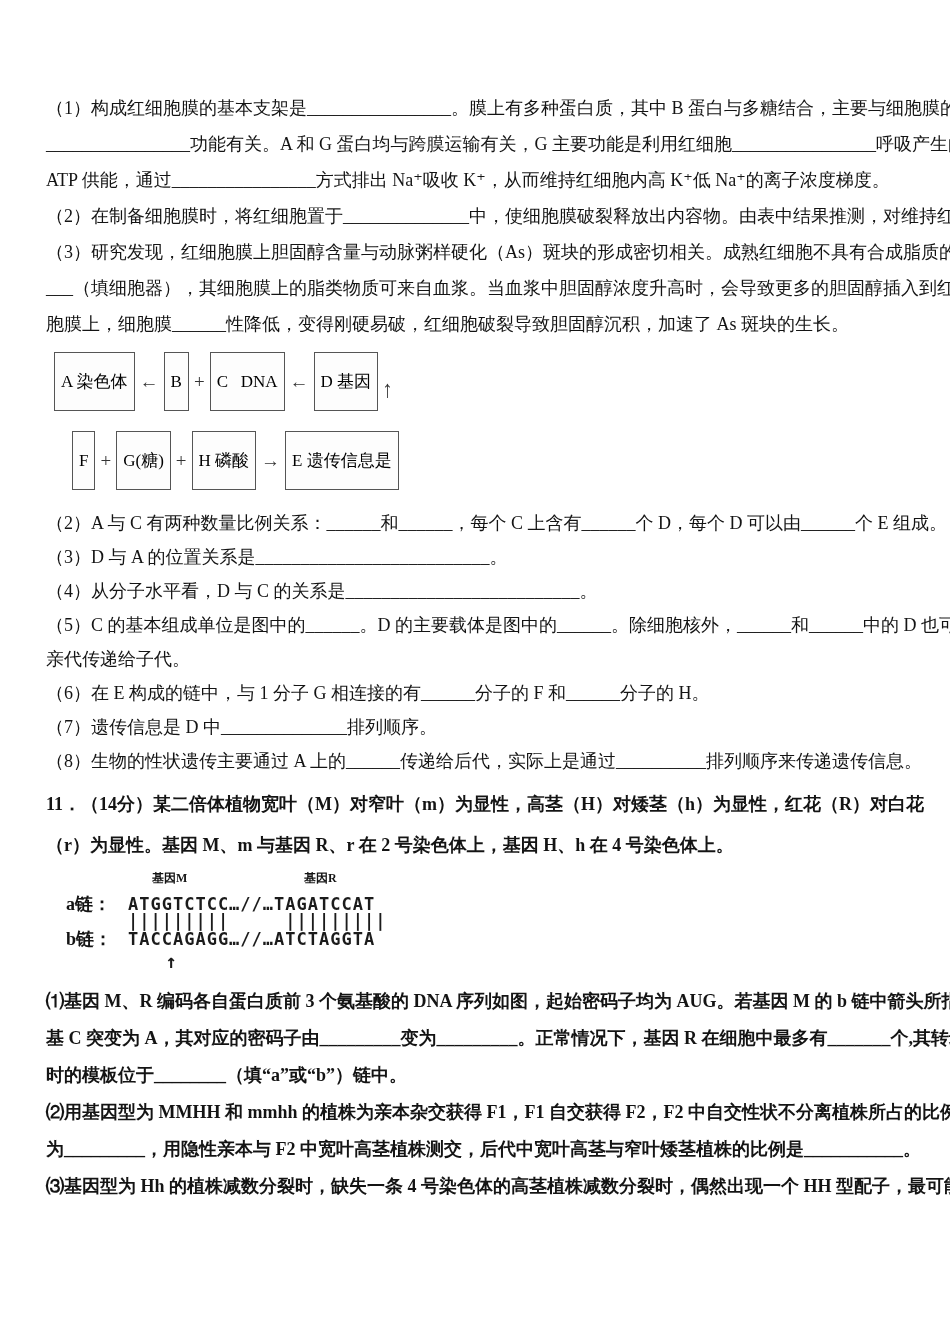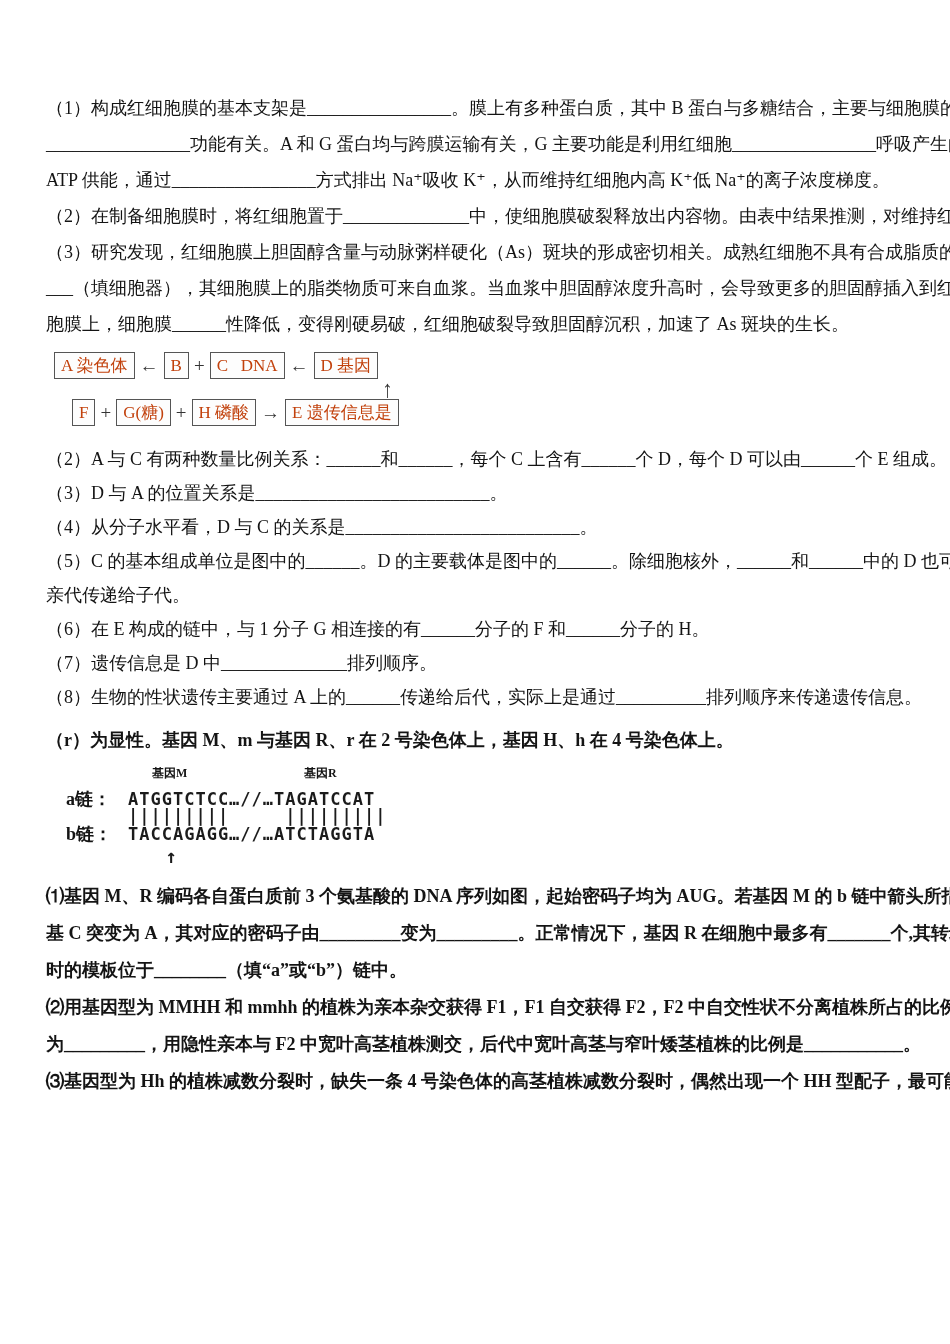--- a/index.html
+++ b/index.html
@@ -50,10 +50,10 @@
   .dbox {
     border: 1.5px solid #555;
     background: #fdfdfd;
-    padding: 1px 6px;
+    padding: 17px 6px;
     line-height: 23px;
     white-space: pre;
-    color: #c2410c;
+    color: #000000;
   }
   .dglyph {
     font-size: 19px;

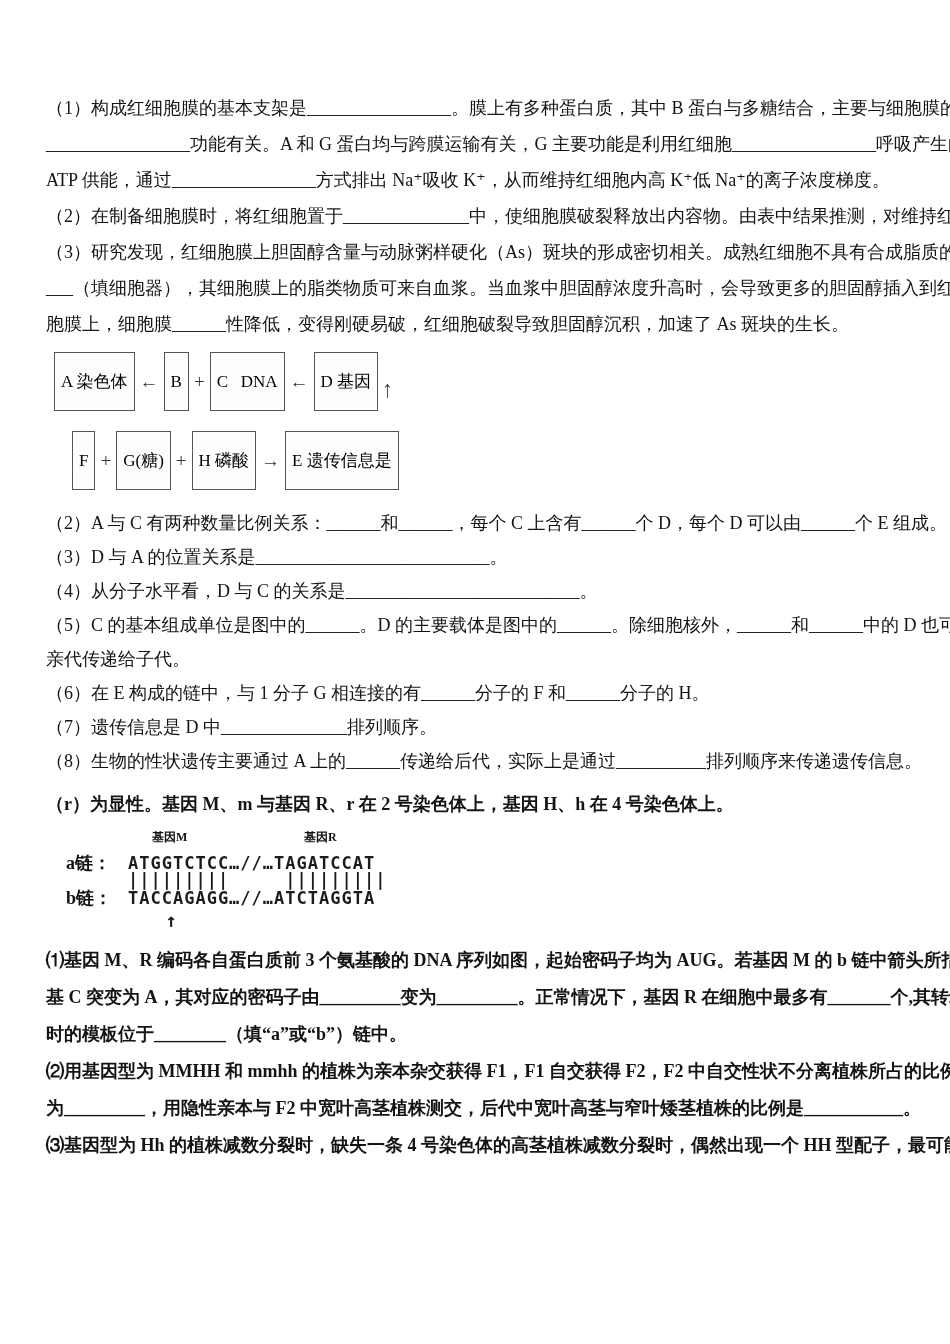--- a/index.html
+++ b/index.html
@@ -171,6 +171,7 @@
   </div>
 
   <div class="q11-intro">
+    <div class="line">11．（14分）某二倍体植物宽叶（M）对窄叶（m）为显性，高茎（H）对矮茎（h）为显性，红花（R）对白花</div>
     <div class="line">（r）为显性。基因 M、m 与基因 R、r 在 2 号染色体上，基因 H、h 在 4 号染色体上。</div>
   </div>
 

